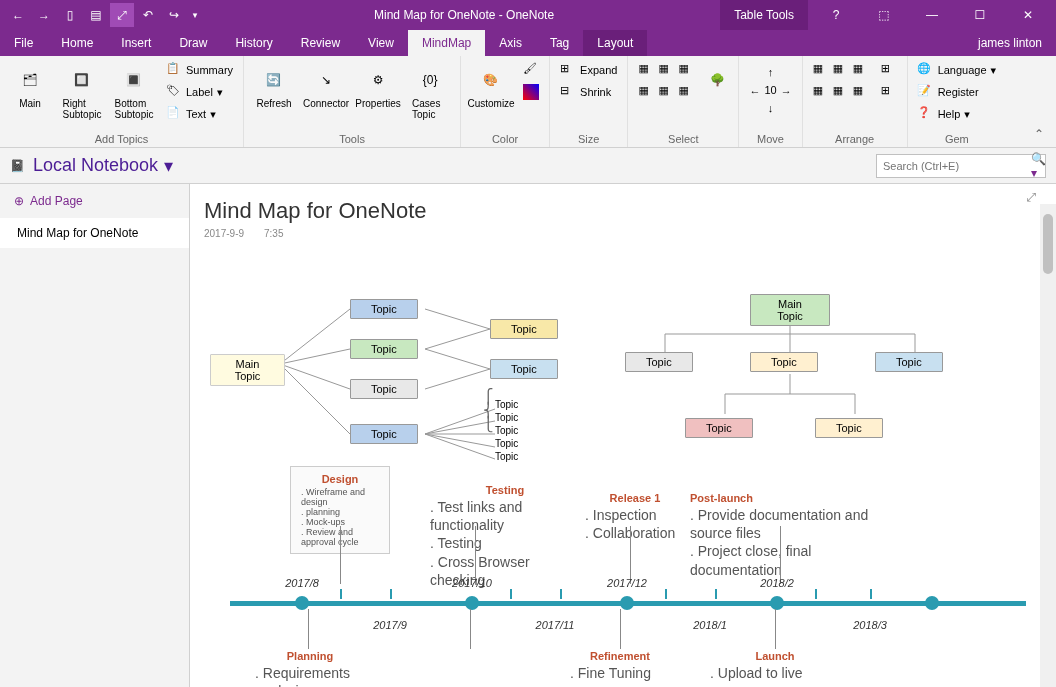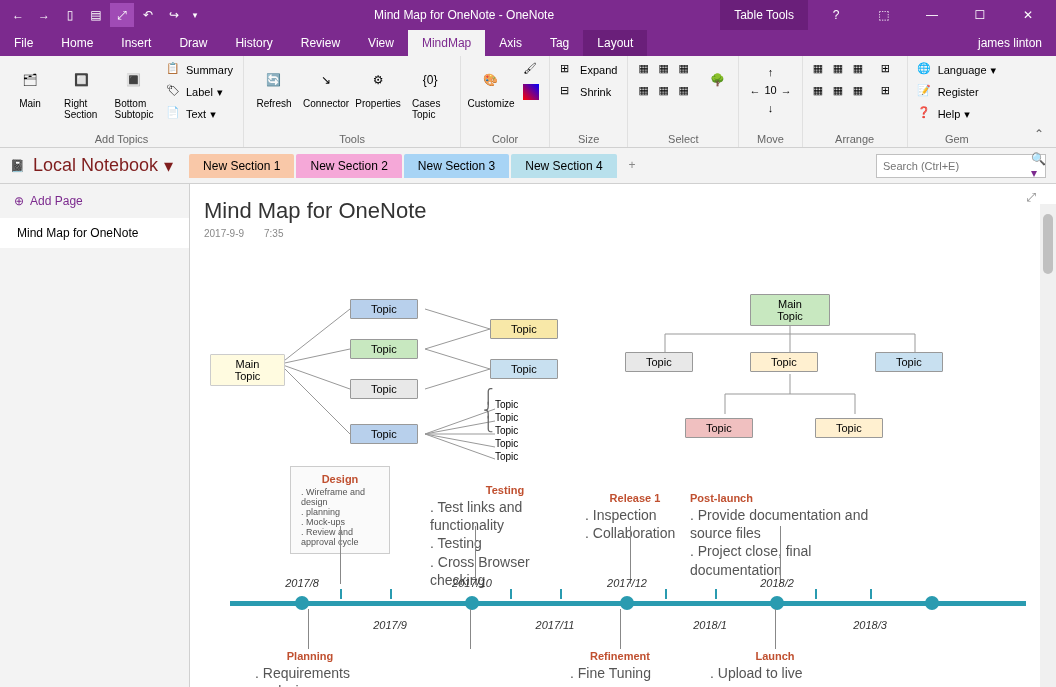--- a/index.html
+++ b/index.html
@@ -143,7 +143,7 @@
         </div>
       <div class="rbig">
           <div class="ic">🔲</div>
-          <div class="lbl">Right Section</div>
+          <div class="lbl">Right Subtopic</div>
         </div>
       <div class="rbig">
           <div class="ic">🔳</div>

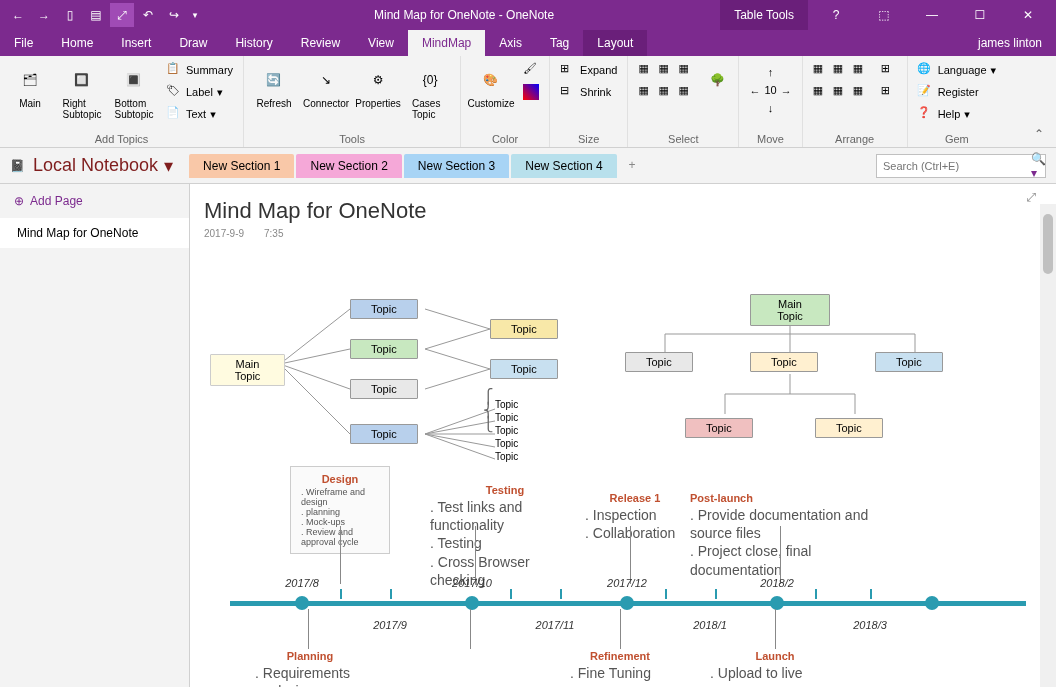--- a/index.html
+++ b/index.html
@@ -37,7 +37,7 @@
 
 
 .nbbar { height:36px; background:#f3f3f3; border-bottom:1px solid #d0d0d0; display:flex; align-items:center; padding:0 10px; gap:8px; }
-.nb-title { font-size:18px; color:#7f1d1d; display:flex; align-items:center; gap:6px; }
+.nb-title { font-size:18px; color:#4c1d95; display:flex; align-items:center; gap:6px; }
 .tabs { display:flex; gap:2px; margin-left:8px; }
 .tab { padding:5px 14px; font-size:12px; border-radius:2px 2px 0 0; cursor:pointer; }
 .tab.s1 { background:#f9c8a8; }

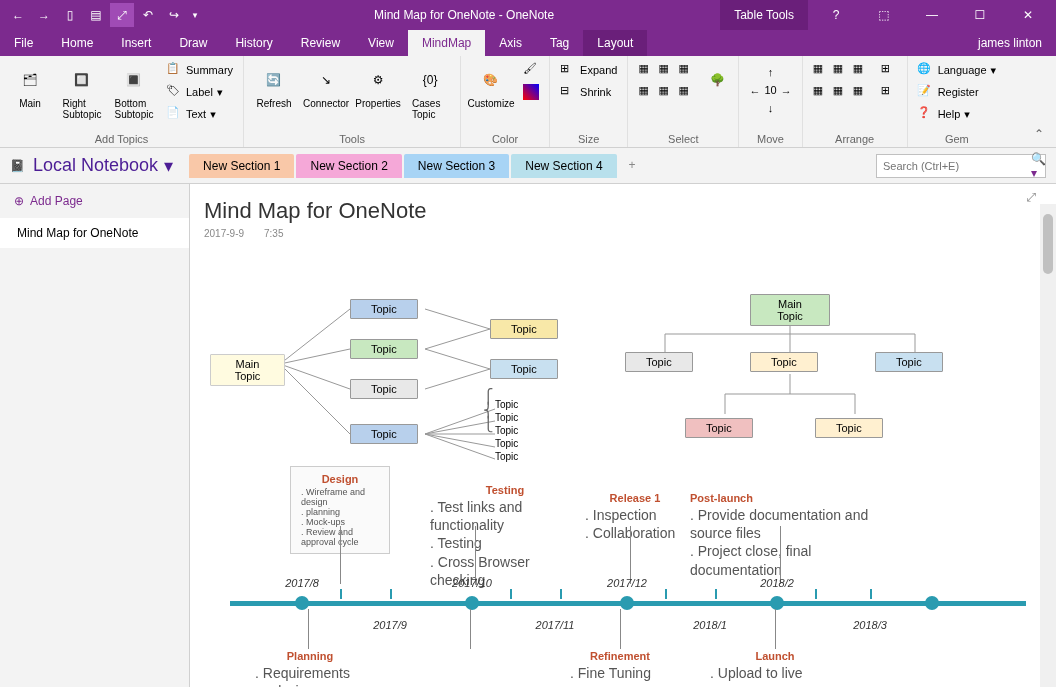--- a/index.html
+++ b/index.html
@@ -294,13 +294,6 @@
       <span>Local Notebook</span> 
       <span>▾</span>
     </div>
-  <div class="tabs">
-    <div class="tab s1">New Section 1</div>
-    <div class="tab s2">New Section 2</div>
-    <div class="tab s3">New Section 3</div>
-    <div class="tab s4">New Section 4</div>
-    <div class="tab-add">+</div>
-  </div>
   <div class="search">
     <input placeholder="Search (Ctrl+E)" style="">
     <div class="search-btn">🔍▾</div>

